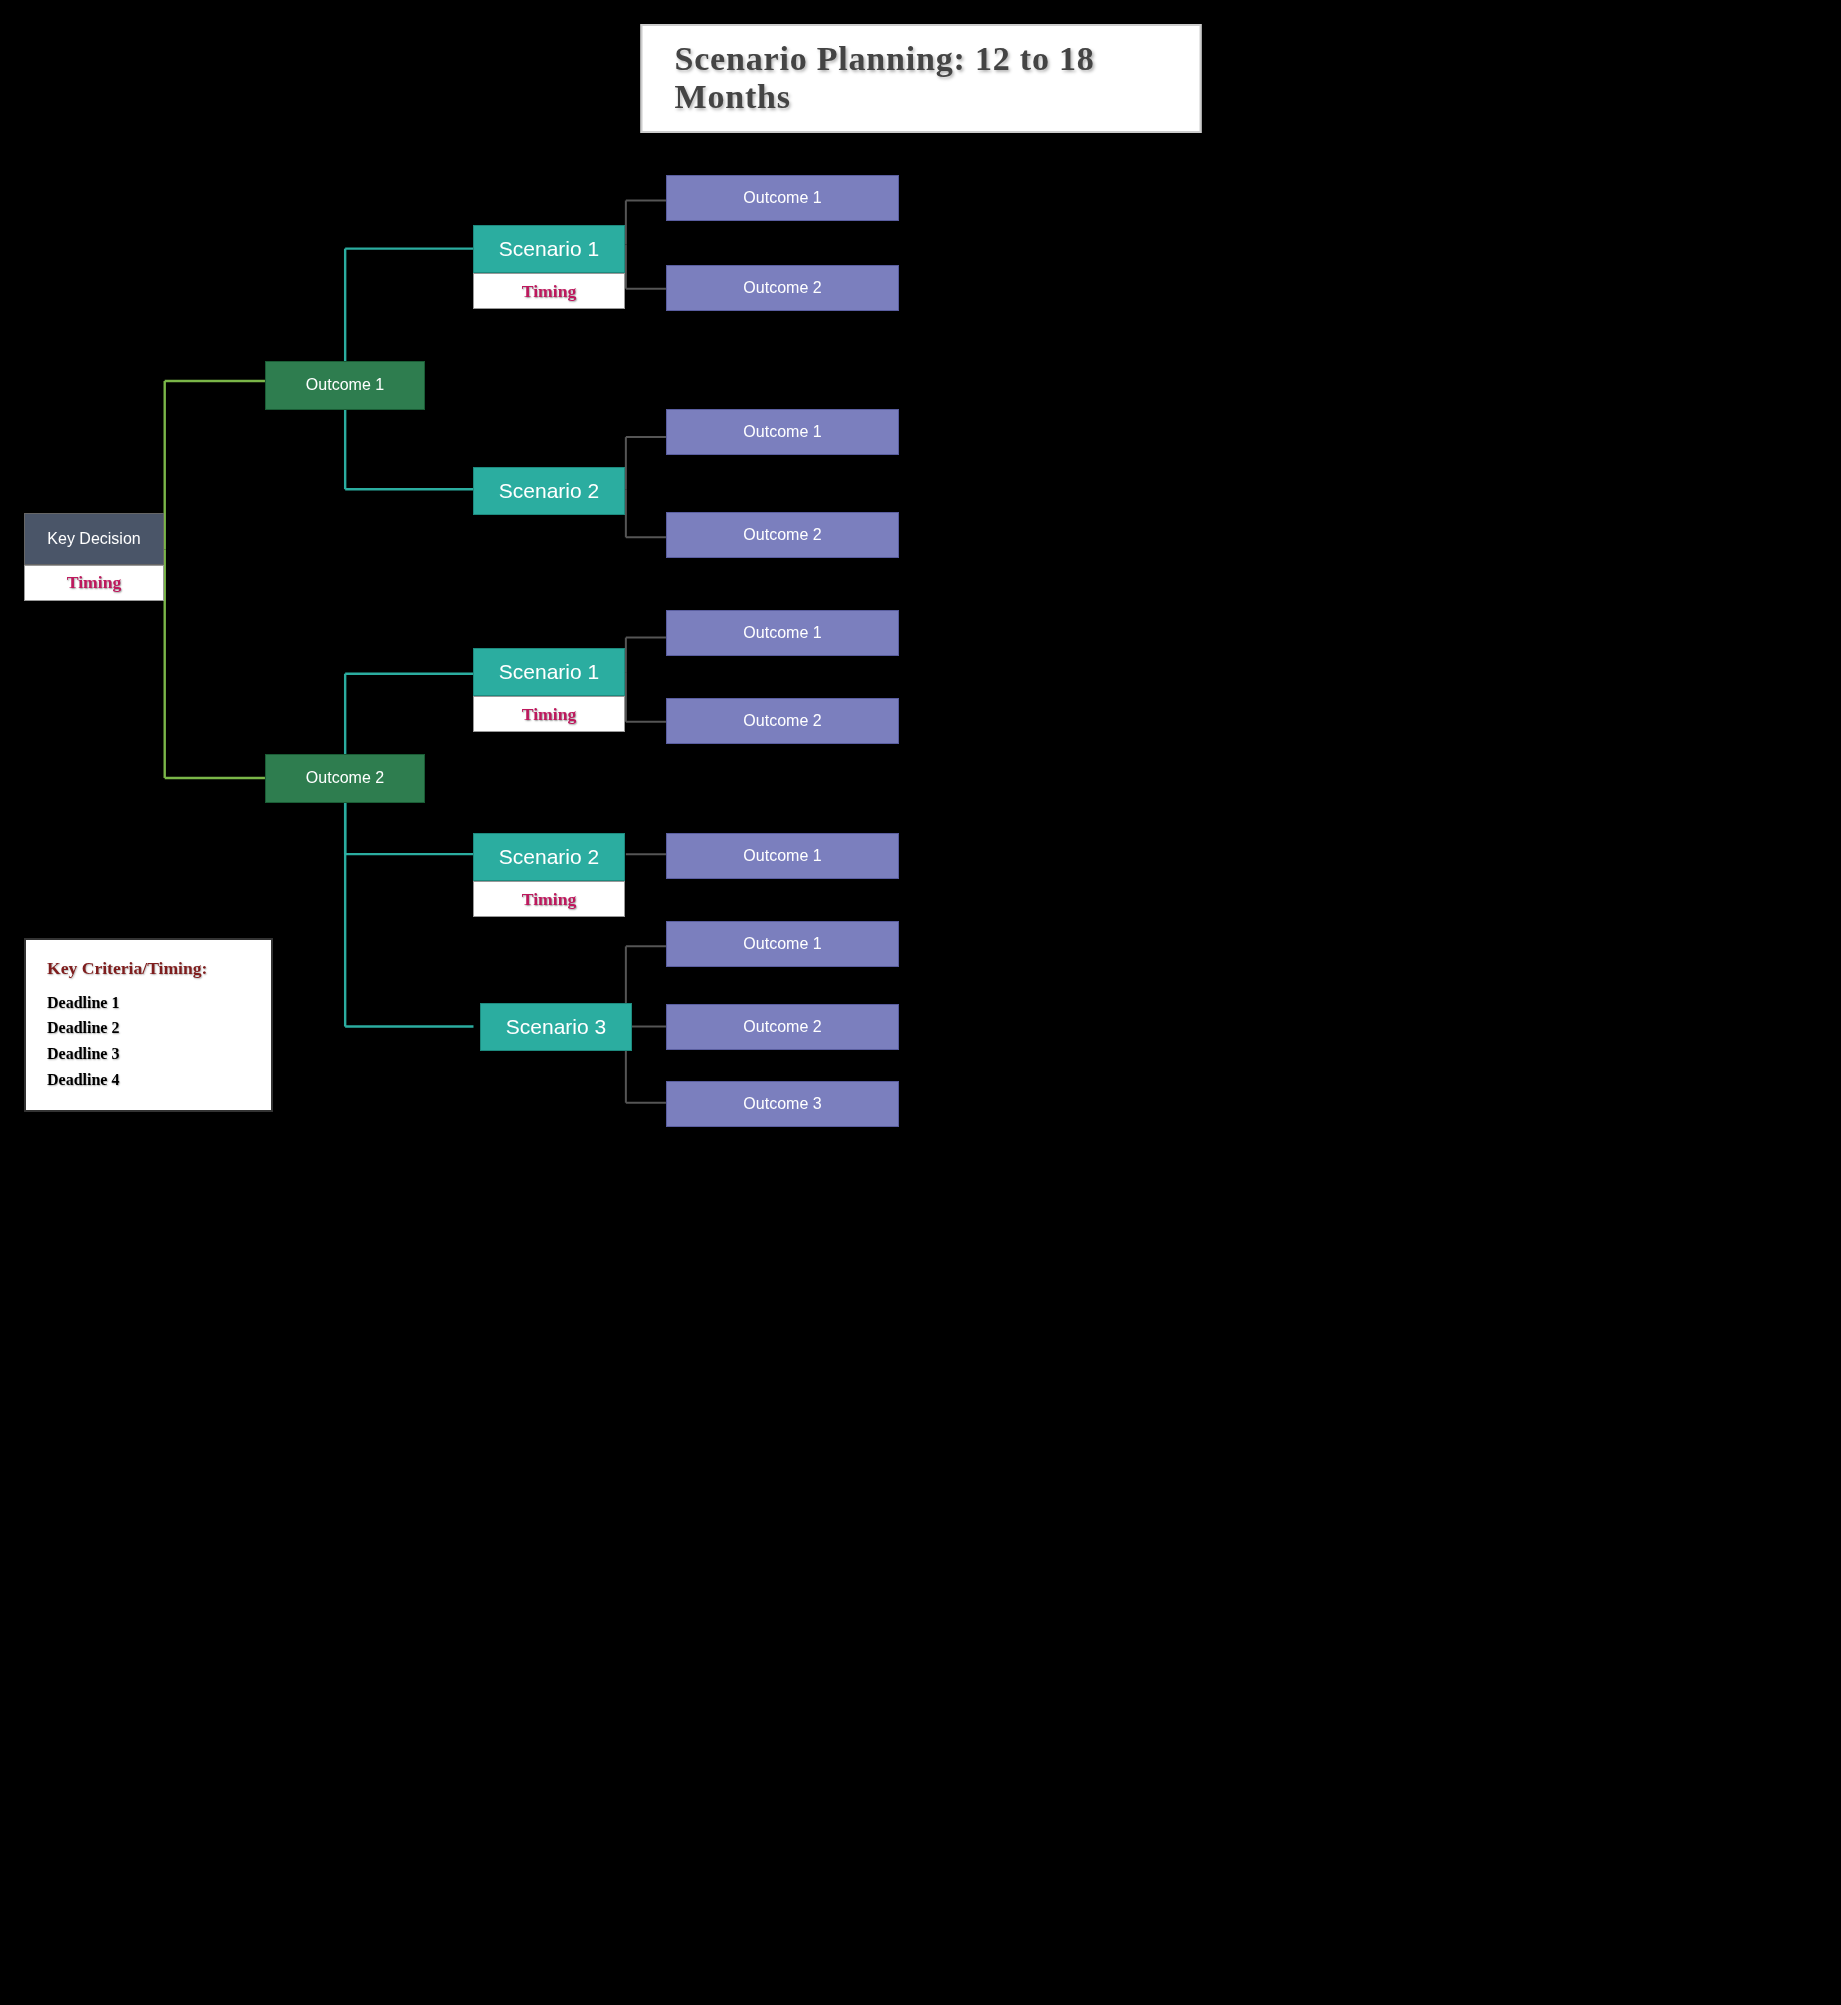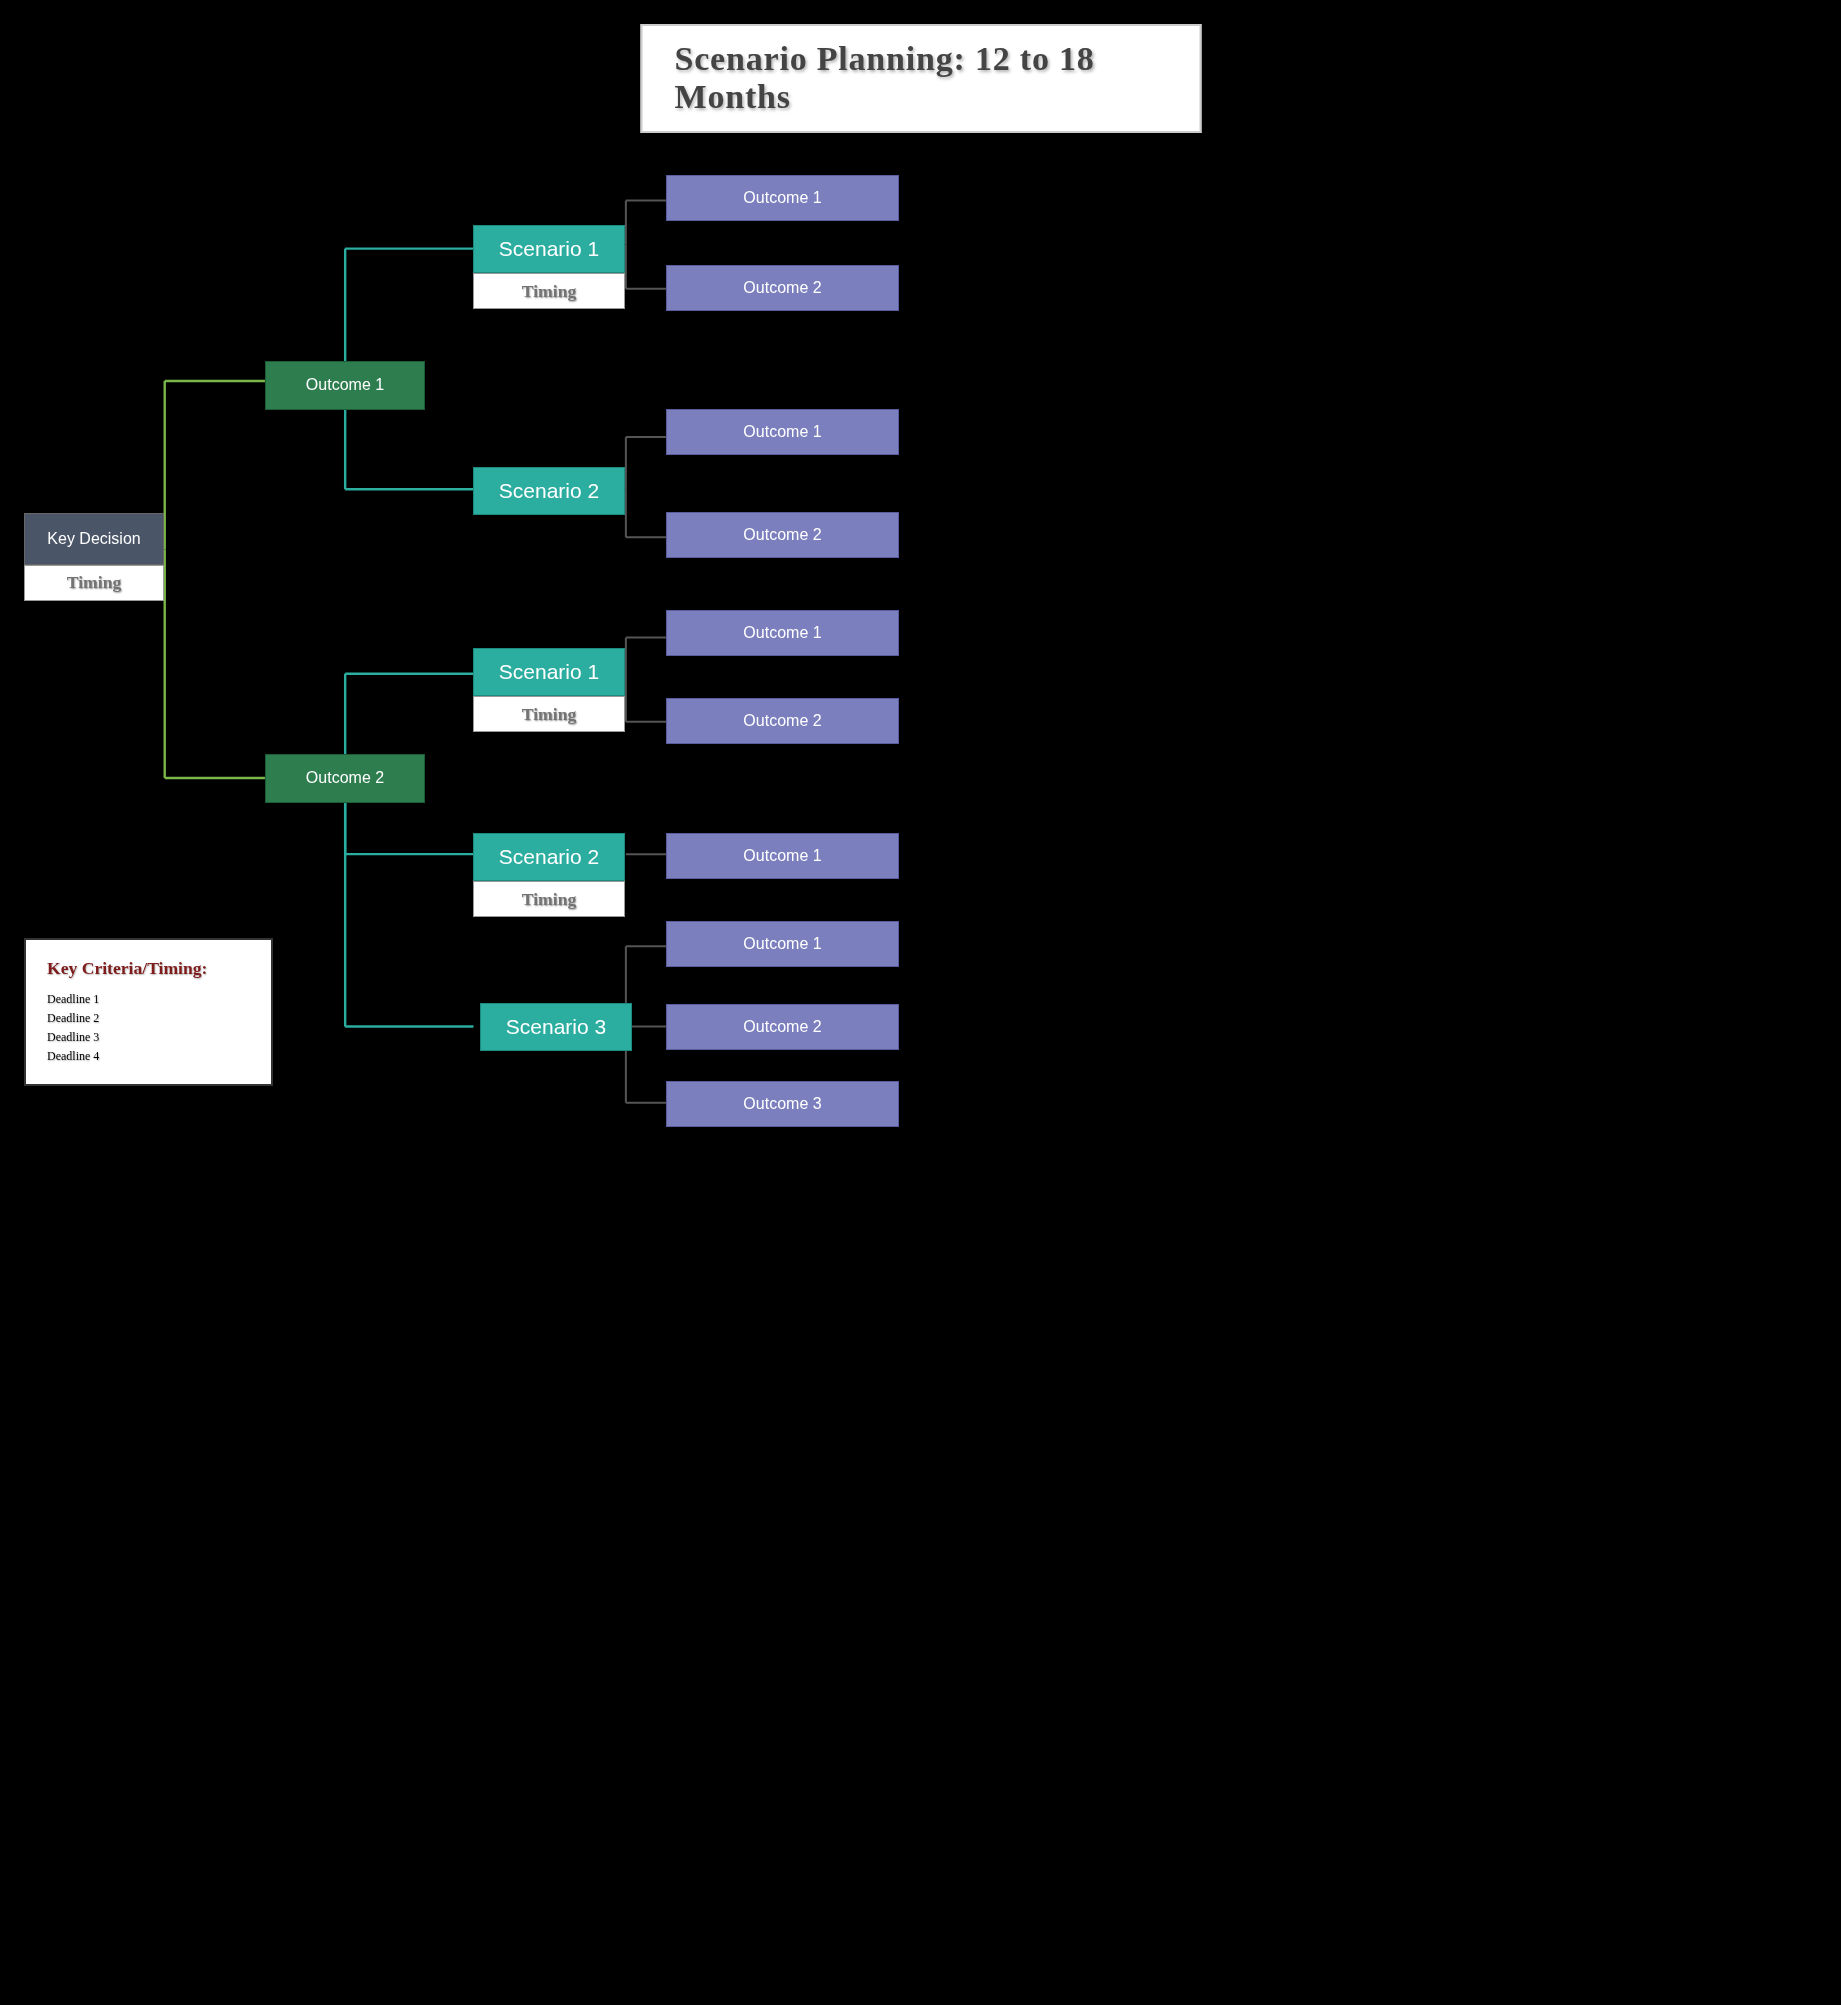--- a/index.html
+++ b/index.html
@@ -44,7 +44,7 @@
     .timing-box {
       background: #fff;
       border: 1.6px solid #999;
-      color: #737373;
+      color: #be185d;
       font-size: 17.6px;
       font-weight: 900;
       text-align: center;

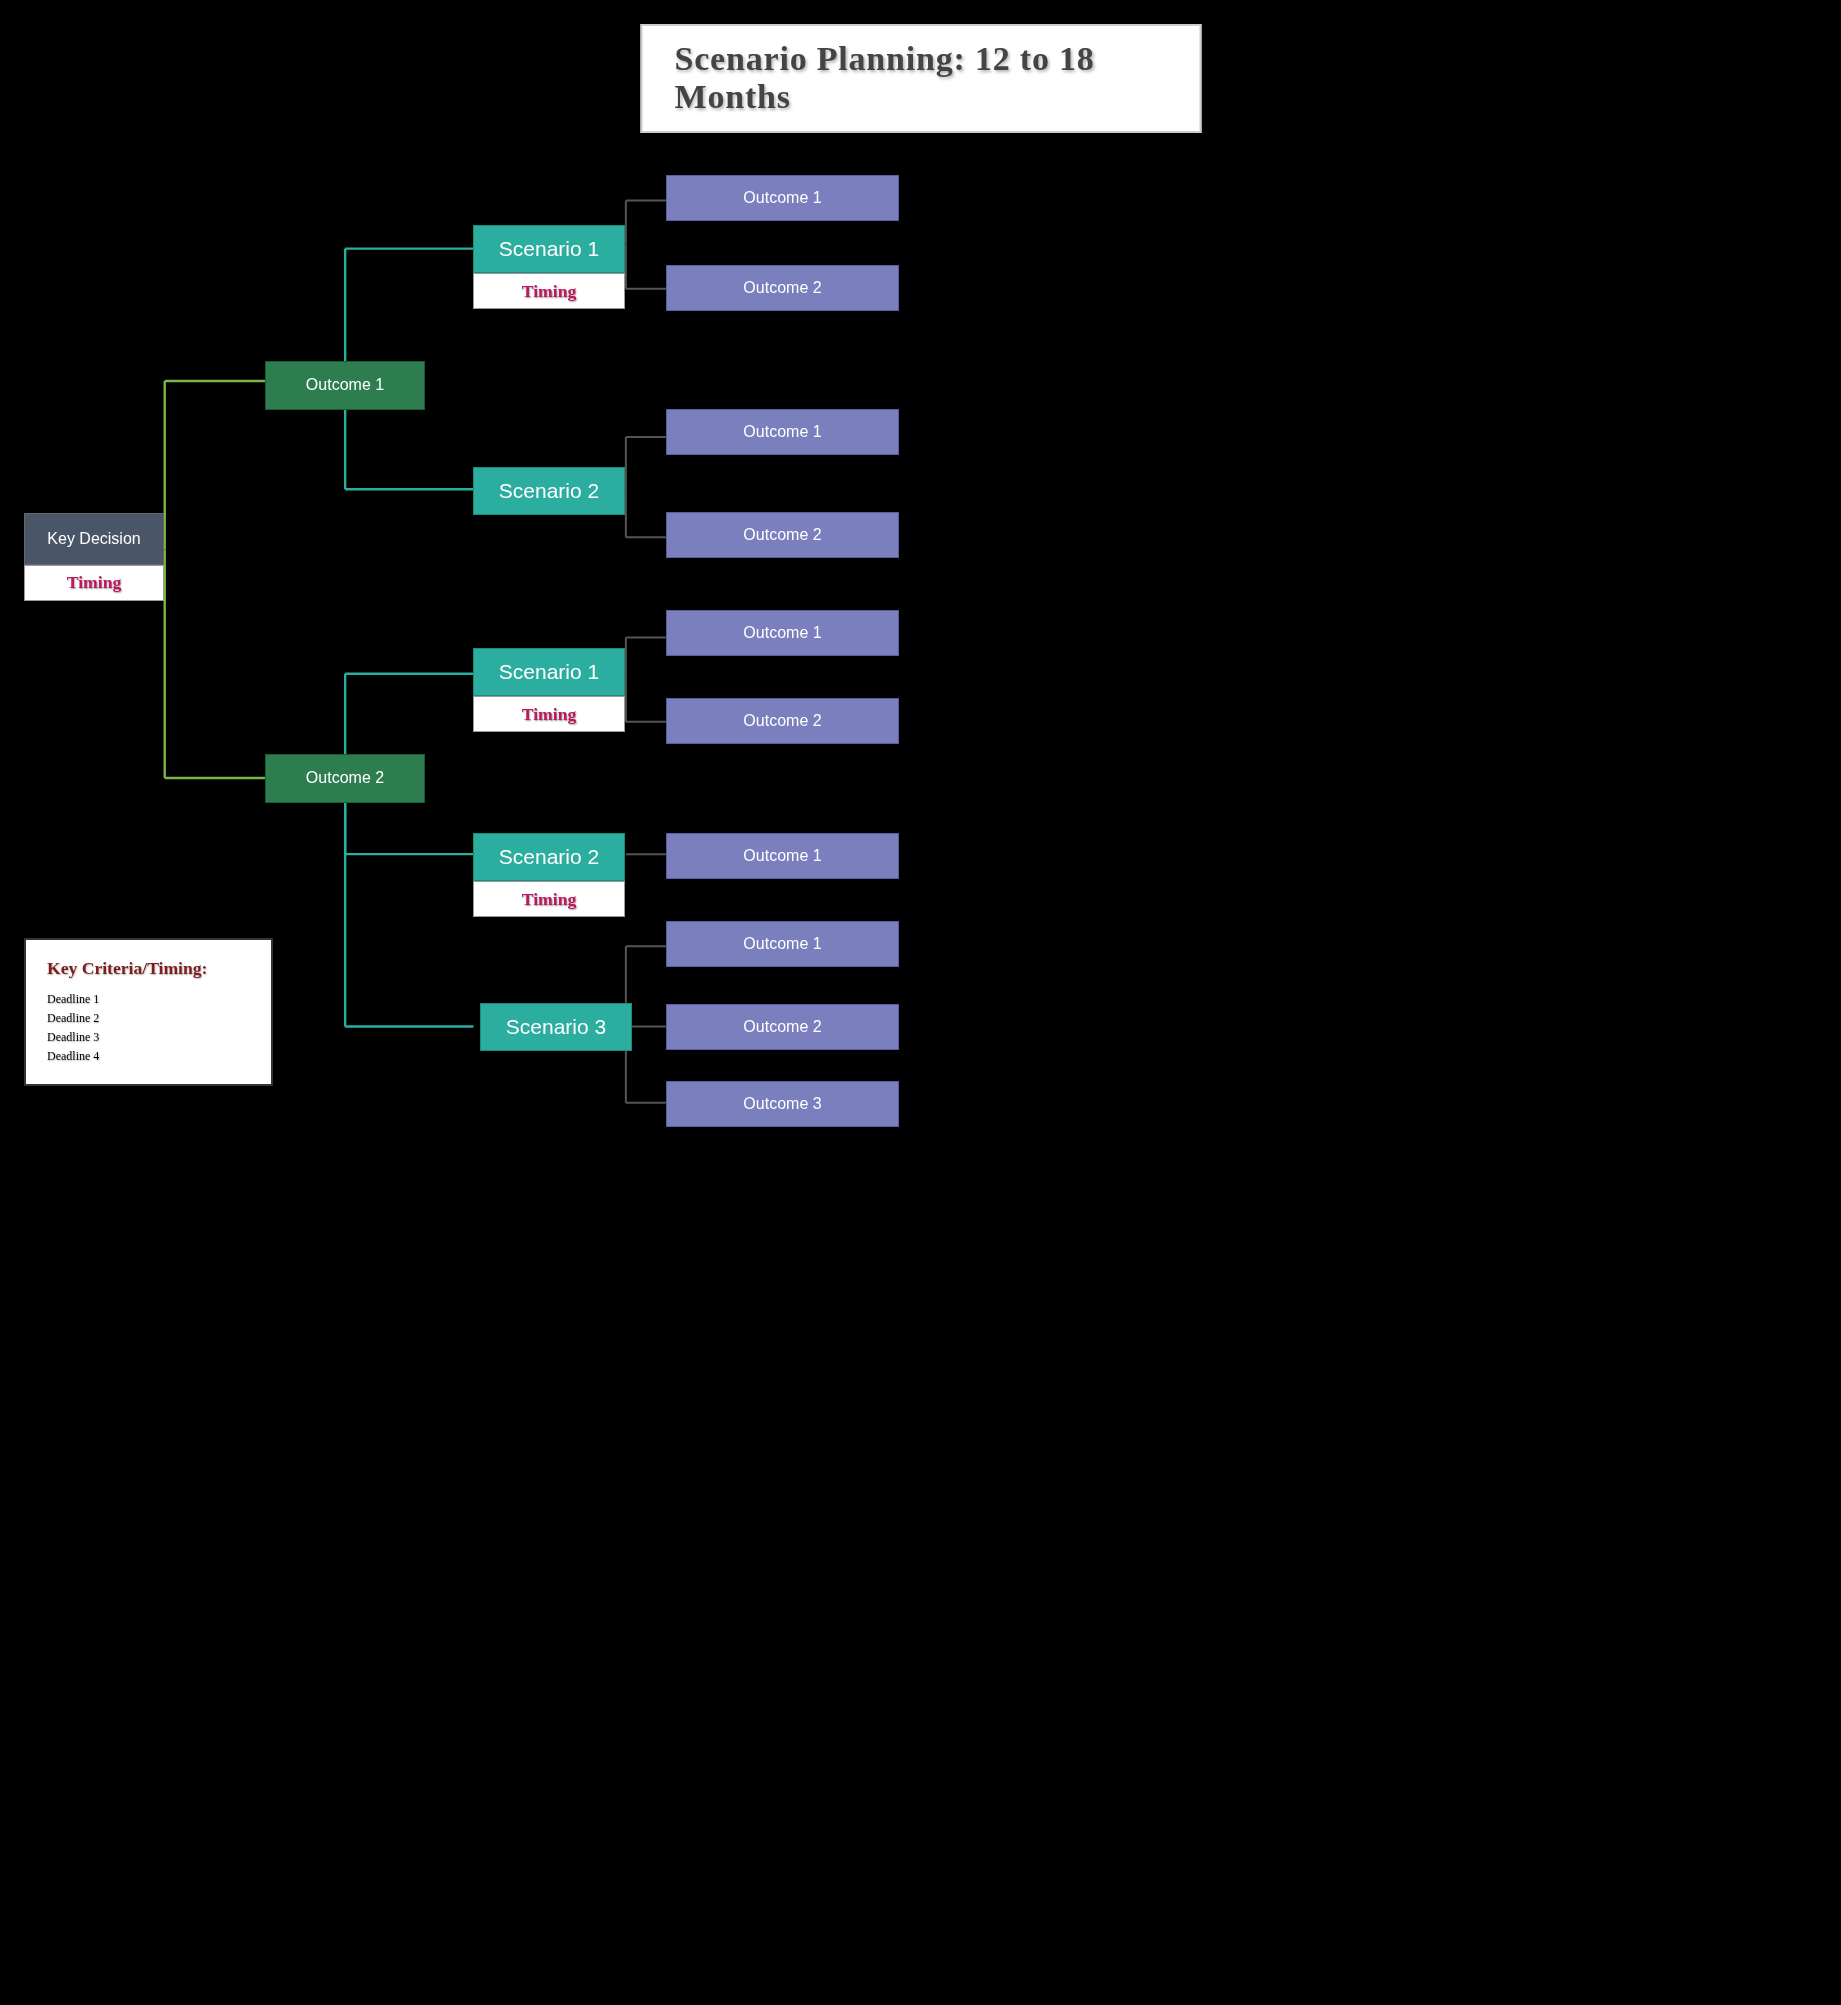--- a/index.html
+++ b/index.html
@@ -105,8 +105,8 @@
       margin-bottom: 11.2px;
     }
     .key-criteria-item {
-      font-size: 12px;
-      font-weight: 400;
+      font-size: 16px;
+      font-weight: 700;
       color: #000;
       font-family: 'Georgia', serif;
       text-shadow: 0.8px 0.8px 1.6px rgba(0,0,0,0.3);

